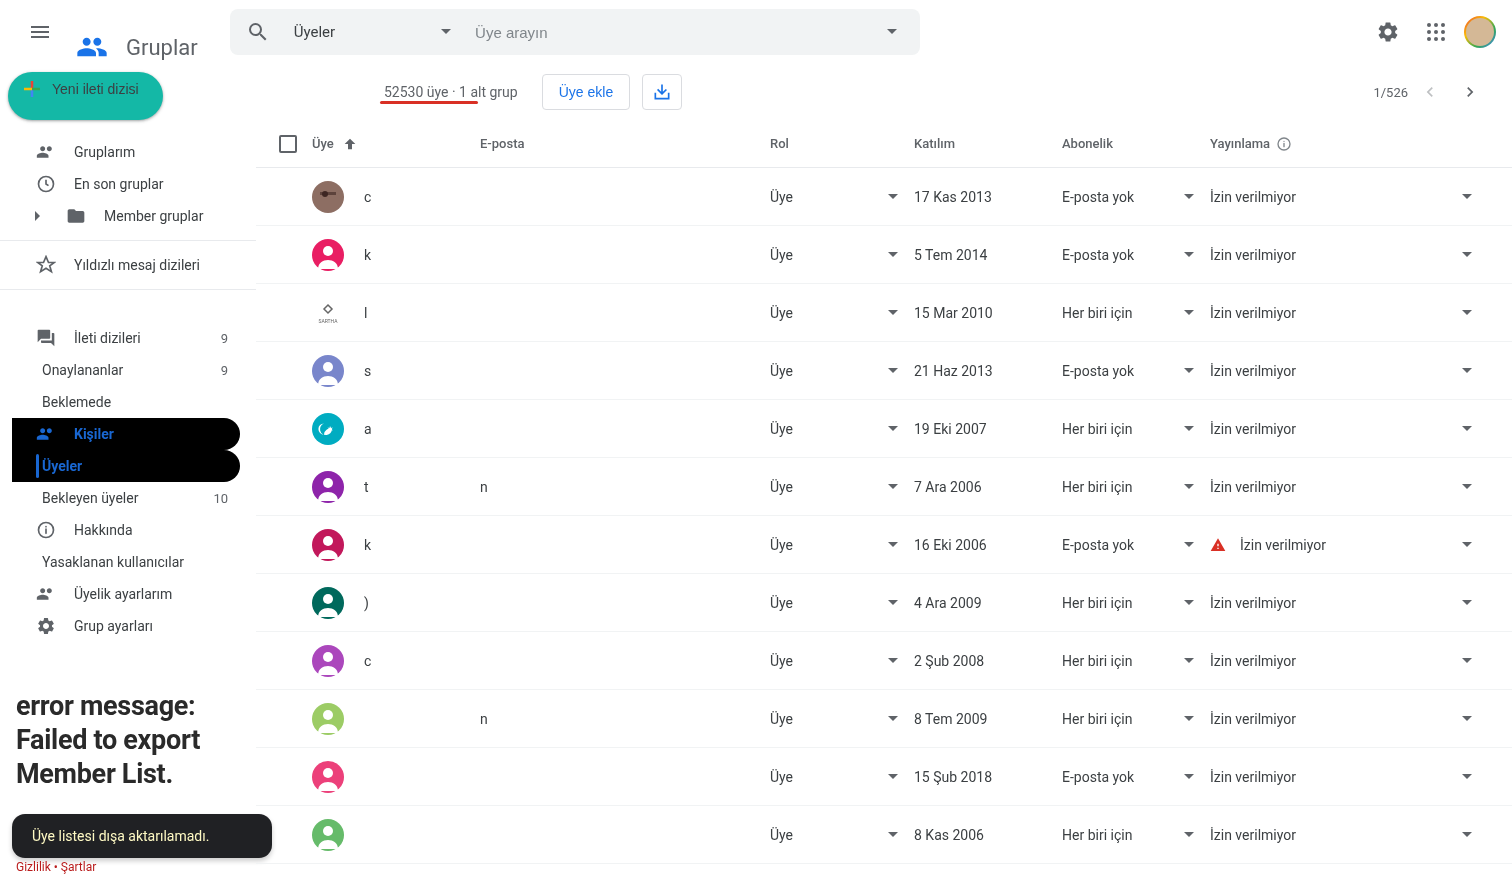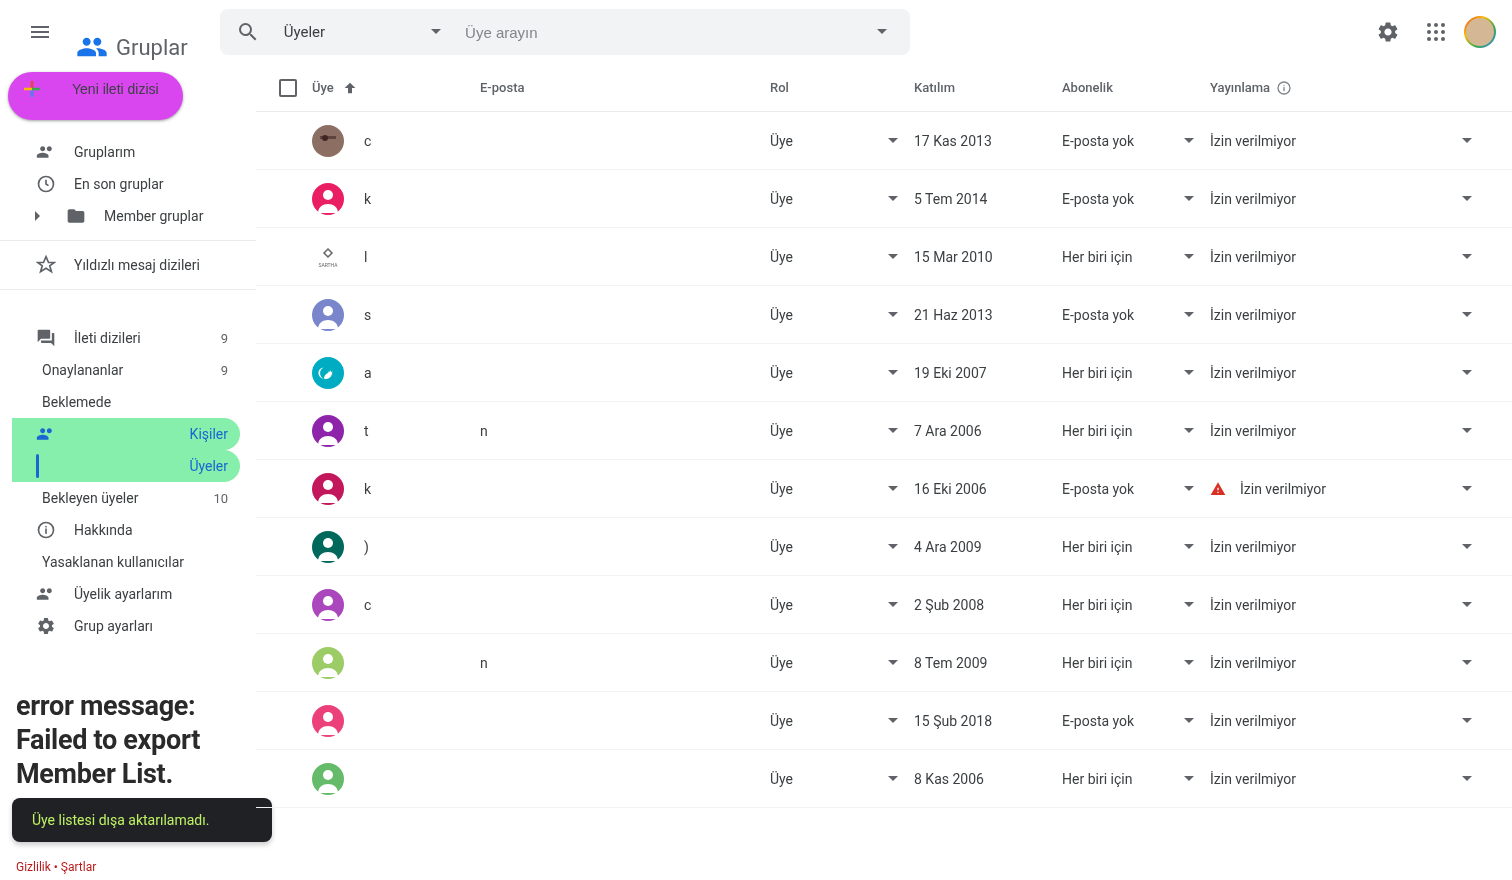--- a/index.html
+++ b/index.html
@@ -7,7 +7,7 @@
   
   .header { height: 64px; display: flex; align-items: center; padding: 0 16px; gap: 8px; }
   .menu-btn { width: 48px; height: 48px; display: flex; align-items: center; justify-content: center; border-radius: 50%; cursor: pointer; }
-  .logo-area { display: flex; align-items: center; gap: 4px; margin-right: 24px; margin-top: 30px; }
+  .logo-area { display: flex; align-items: center; gap: 14px; margin-right: 24px; margin-top: 30px; }
   .logo-icon { width: 40px; height: 40px; display: flex; align-items: center; justify-content: center; }
   .logo-text { font-size: 22px; color: #5f6368; font-weight: 400; }
   

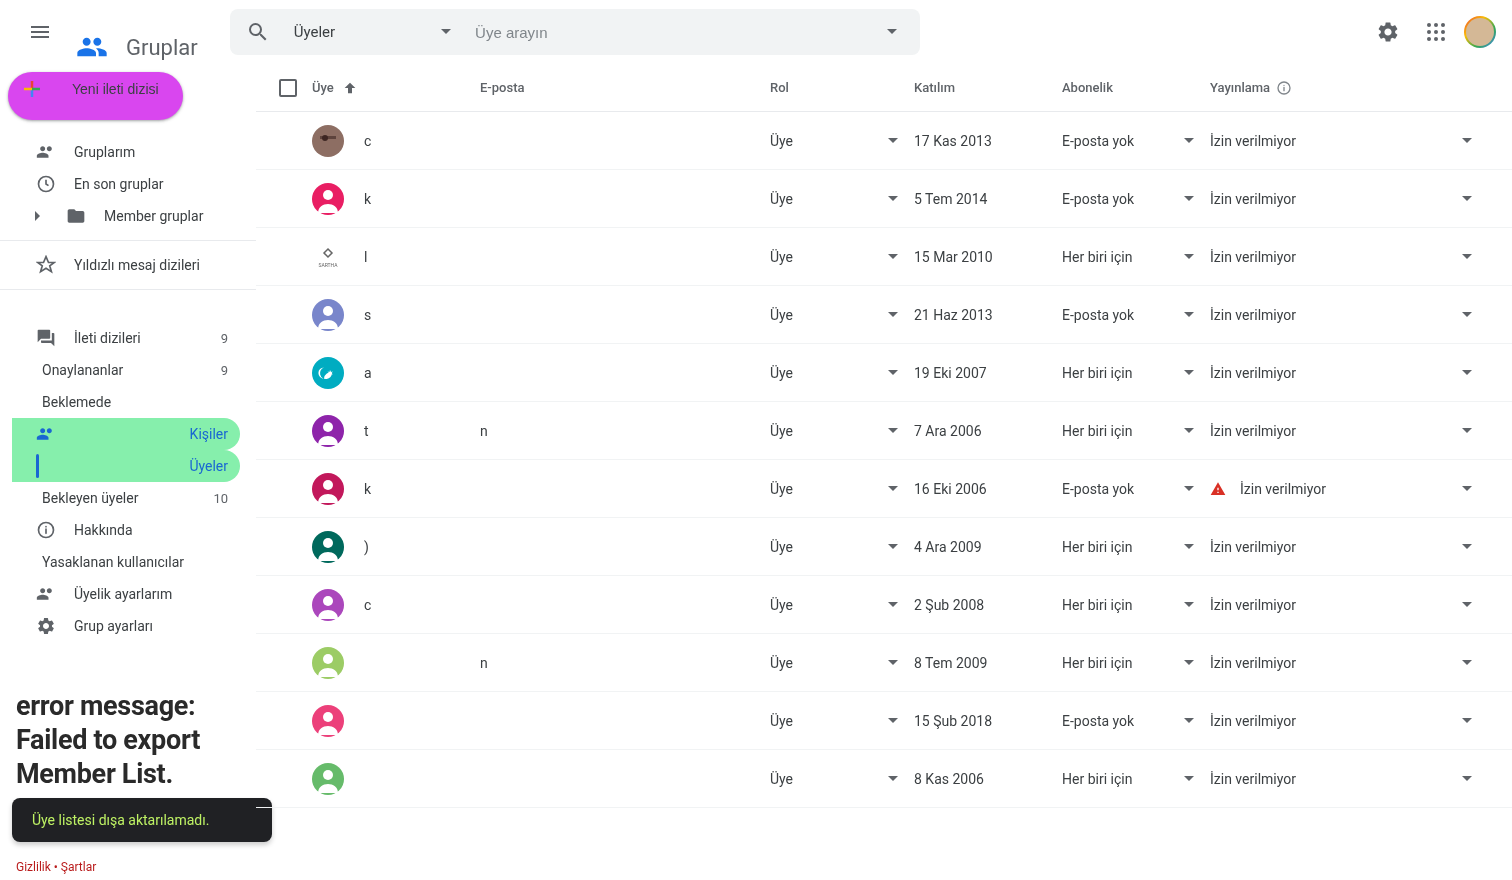--- a/index.html
+++ b/index.html
@@ -27,7 +27,7 @@
   .main { display: flex; height: calc(100vh - 64px); }
   
   .sidebar { width: 256px; padding: 8px 0; position: relative; }
-  .new-thread-btn { margin: 0 0 16px 8px; height: 48px; background: #d946ef; border: none; border-radius: 24px; box-shadow: 0 1px 2px rgba(60,64,67,.3), 0 1px 3px 1px rgba(60,64,67,.15); display: flex; align-items: center; gap: 28px; padding: 0 24px 15px 12px; cursor: pointer; font-size: 14px; color: #3c4043; }
+  .new-thread-btn { margin: 0 0 16px 8px; height: 48px; background: #14b8a6; border: none; border-radius: 24px; box-shadow: 0 1px 2px rgba(60,64,67,.3), 0 1px 3px 1px rgba(60,64,67,.15); display: flex; align-items: center; gap: 8px; padding: 0 24px 15px 12px; cursor: pointer; font-size: 14px; color: #3c4043; }
   .plus-icon { width: 24px; height: 24px; }
   
   .nav-item { height: 32px; display: flex; align-items: center; gap: 18px; padding: 0 12px 0 24px; cursor: pointer; font-size: 14px; color: #3c4043; border-radius: 0 16px 16px 0; margin-right: 16px; margin-left: 12px; }

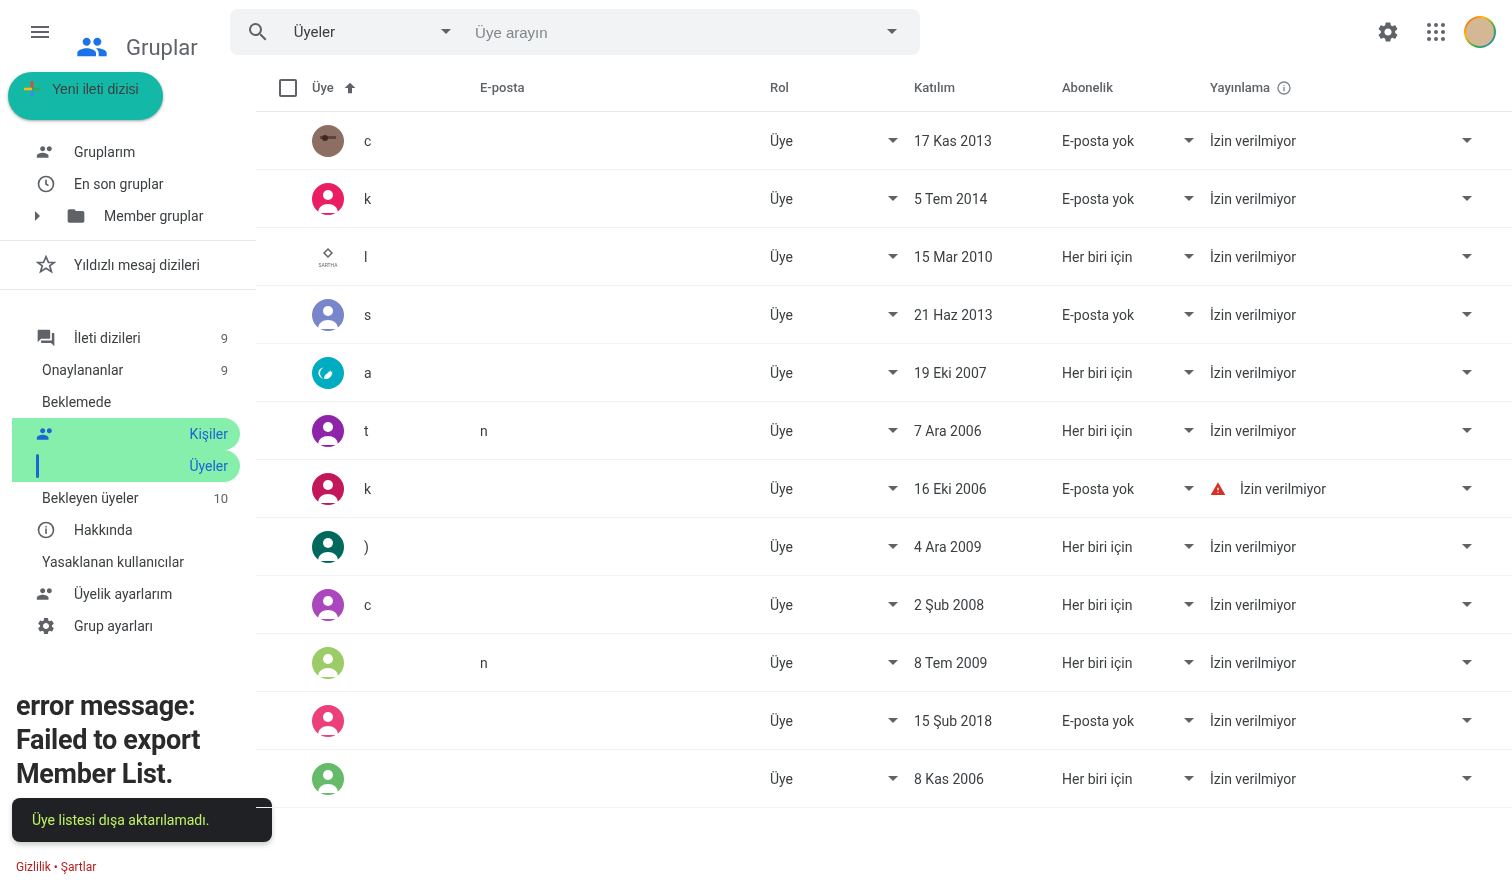--- a/index.html
+++ b/index.html
@@ -271,6 +271,31 @@
   </div>
 
   <div class="content">
+    <div class="content-header">
+      <div class="member-count">
+        <span>52530 üye · 1 alt grup</span>
+        <div class="underline-red"></div>
+      </div>
+      <button class="add-member-btn">Üye ekle</button>
+      <button class="download-btn">
+        <svg width="20" height="20" viewBox="0 0 24 24" fill="#1a73e8">
+            <path d="M19 13v6H5v-6H3v8h18v-8h-2zm-6-1.17V3h-2v8.83L7.41 8.24 6 9.66l6 6 6-6-1.41-1.41L13 11.83z"></path>
+          </svg>
+      </button>
+      <div class="pagination">
+        <span>1/526</span>
+        <div class="page-btn disabled">
+          <svg width="20" height="20" viewBox="0 0 24 24" fill="#5f6368">
+              <path d="M15.41 7.41L14 6l-6 6 6 6 1.41-1.41L10.83 12z"></path>
+            </svg>
+        </div>
+        <div class="page-btn">
+          <svg width="20" height="20" viewBox="0 0 24 24" fill="#5f6368">
+              <path d="M10 6L8.59 7.41 13.17 12l-4.58 4.59L10 18l6-6z"></path>
+            </svg>
+        </div>
+      </div>
+    </div>
 
     <svg class="arrow-annotation arrow1" width="90" height="90" style="overflow:visible">
       <path d="M50 70 L20 20 L5 42 Z M50 70 L20 20 L45 28 Z" fill="#d93025"></path>

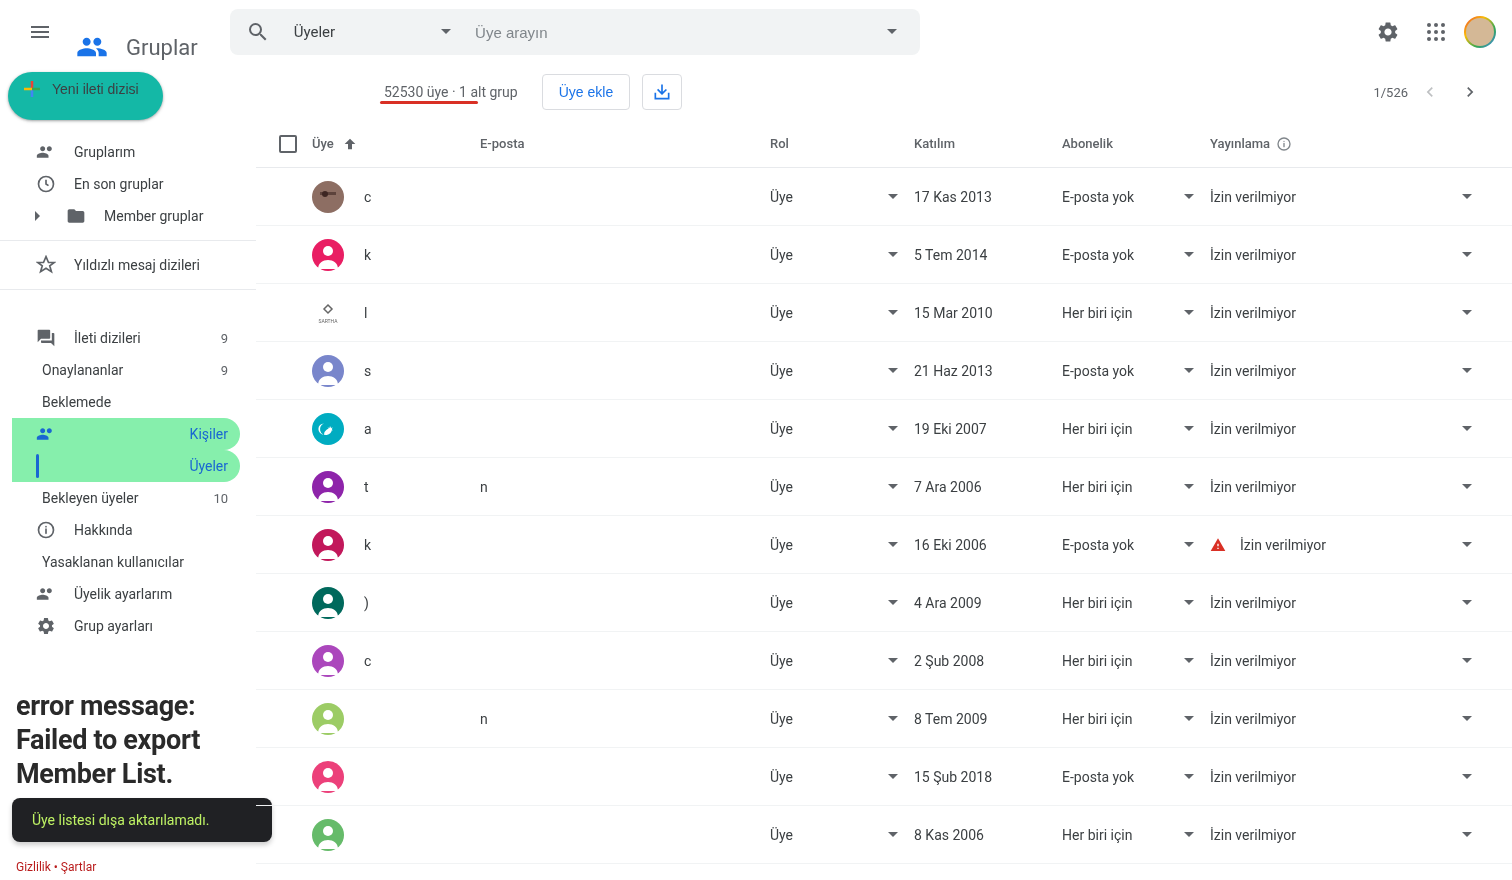--- a/index.html
+++ b/index.html
@@ -31,7 +31,7 @@
   .plus-icon { width: 24px; height: 24px; }
   
   .nav-item { height: 32px; display: flex; align-items: center; gap: 18px; padding: 0 12px 0 24px; cursor: pointer; font-size: 14px; color: #3c4043; border-radius: 0 16px 16px 0; margin-right: 16px; margin-left: 12px; }
-  .nav-item.selected { background: #86efac; color: #1967d2; font-weight: 400; text-align: right; }
+  .nav-item.selected { background: #000000; color: #1967d2; font-weight: 700; }
   .nav-item.sub { padding-left: 30px; position: relative; }
   .nav-item.sub.selected::before { content: ''; position: absolute; left: 24px; top: 4px; bottom: 4px; width: 3px; background: #1967d2; border-radius: 2px; }
   .nav-icon { width: 20px; height: 20px; display: flex; align-items: center; justify-content: center; flex-shrink: 0; }

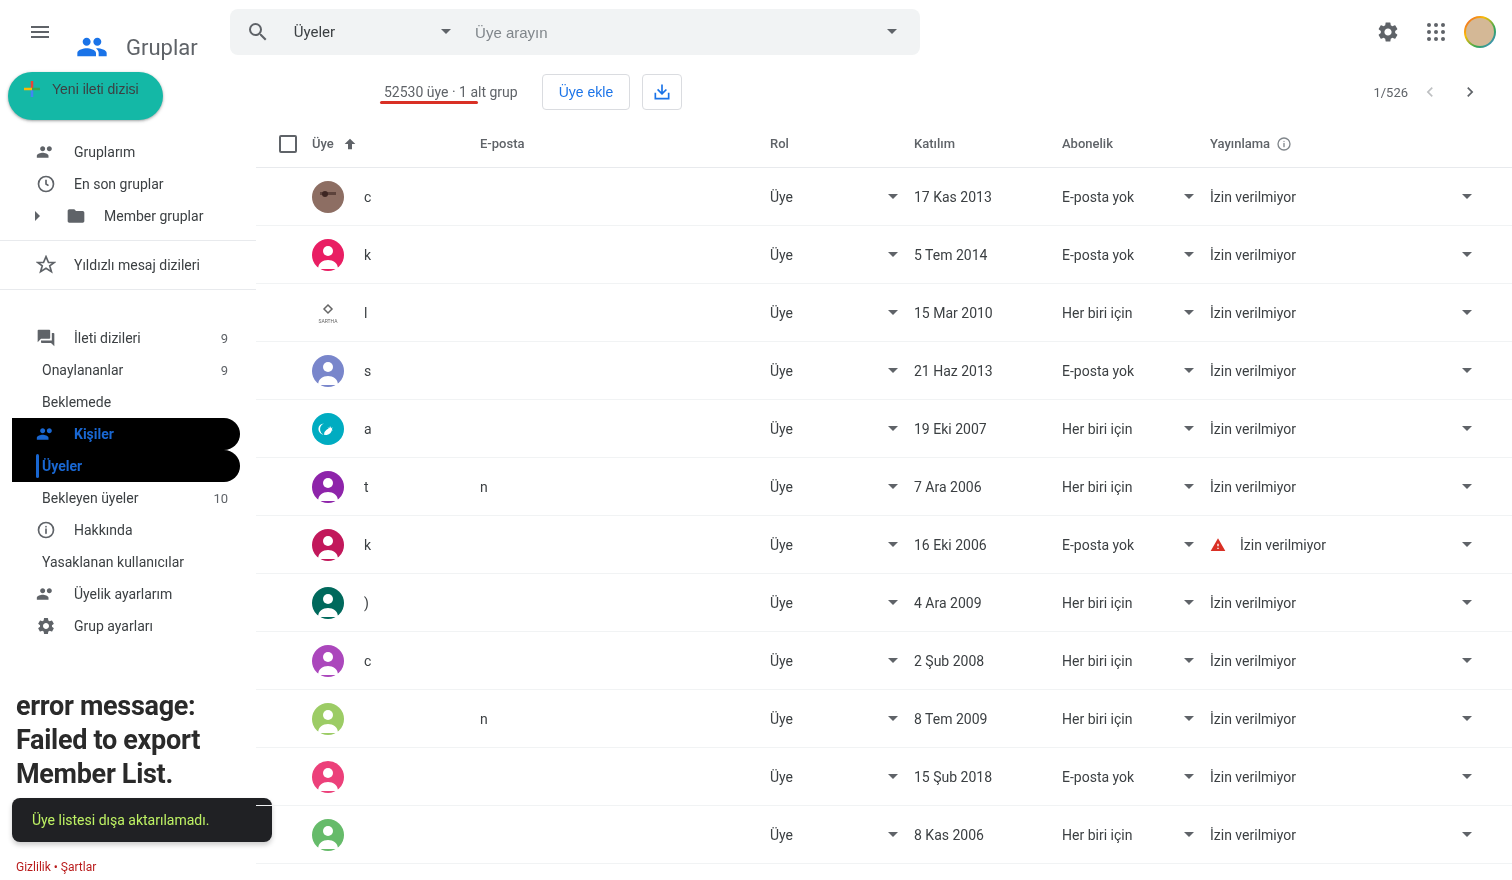--- a/index.html
+++ b/index.html
@@ -41,7 +41,7 @@
   .nav-divider { height: 1px; background: #e8eaed; margin: 8px 0; }
   
   .overlay-text { position: absolute; left: 16px; top: 626px; font-size: 27px; font-weight: 700; color: #2a2a2a; line-height: 1.25; letter-spacing: -0.3px; }
-  .toast { position: absolute; left: 12px; bottom: 38px; background: #202124; color: #bef264; padding: 14px 20px; border-radius: 8px; font-size: 14px; min-width: 260px; box-shadow: 0 3px 5px rgba(0,0,0,.2); }
+  .toast { position: absolute; left: 12px; bottom: 22px; background: #202124; color: #fef9c3; padding: 14px 20px; border-radius: 13px; font-size: 14px; min-width: 260px; box-shadow: 0 3px 5px rgba(0,0,0,.2); }
   .footer-links { position: absolute; left: 16px; bottom: 6px; font-size: 12px; color: #b91c1c; }
   
   .content { flex: 1; display: flex; flex-direction: column; position: relative; }

